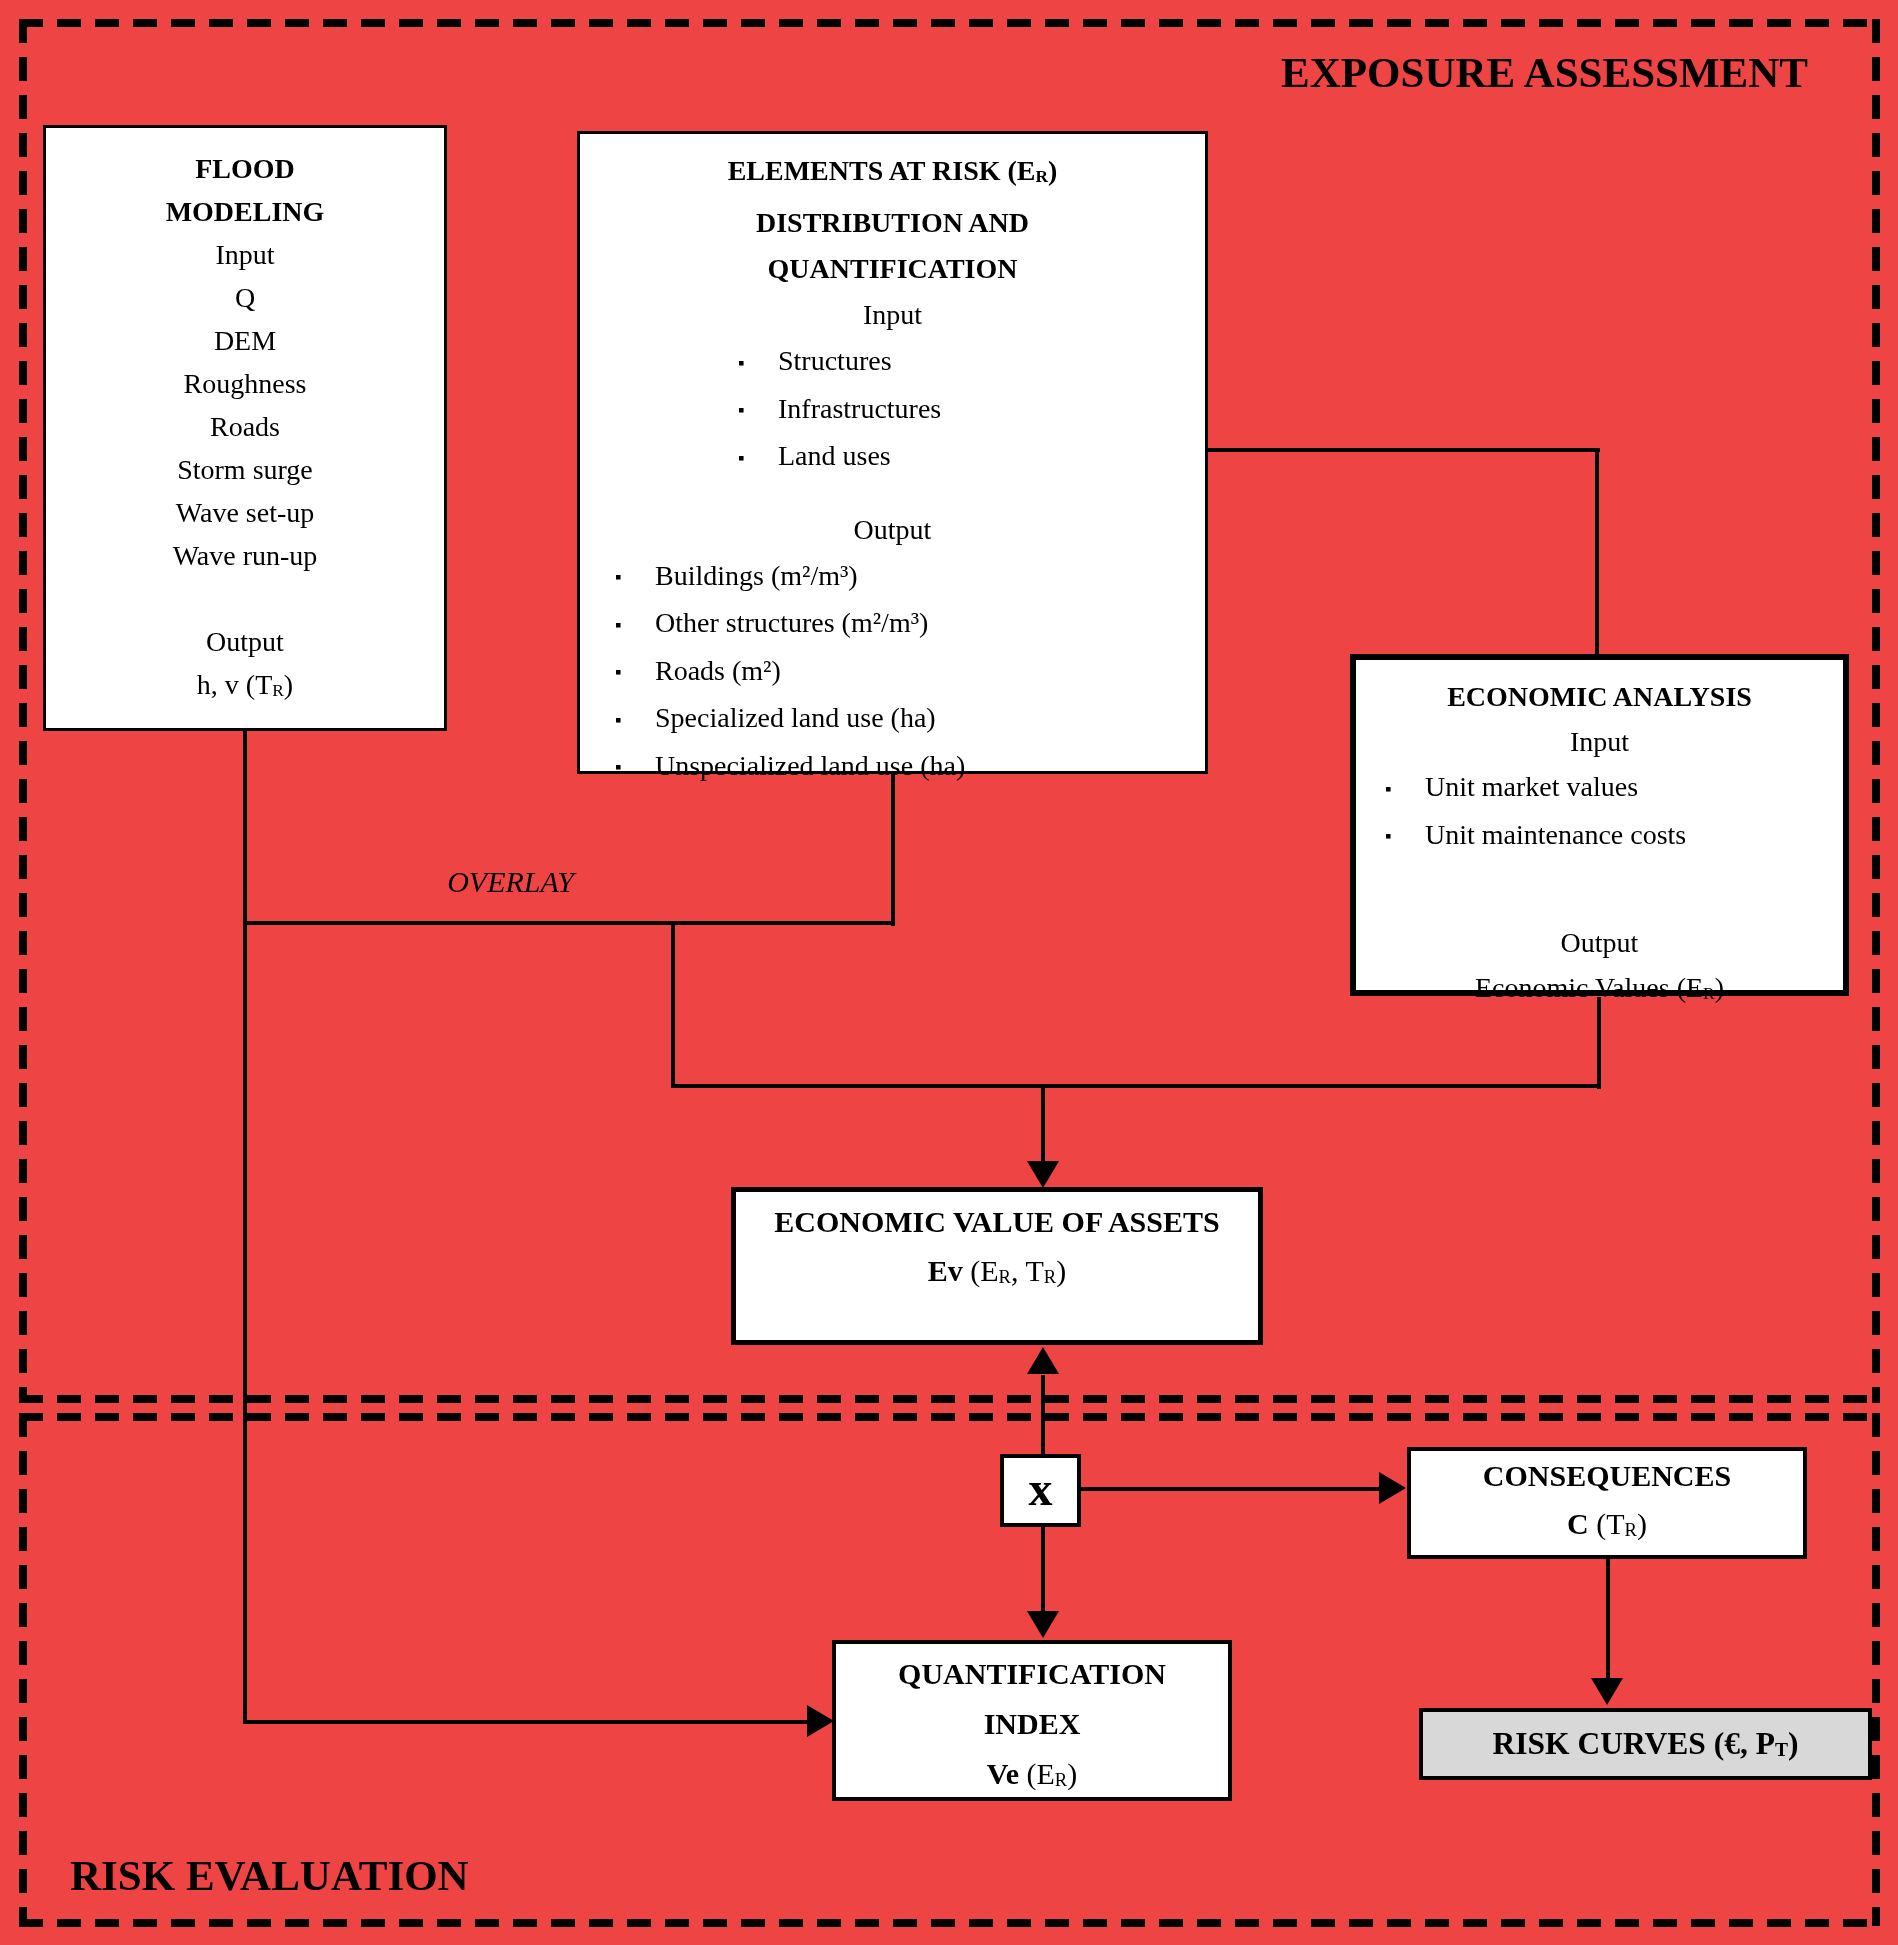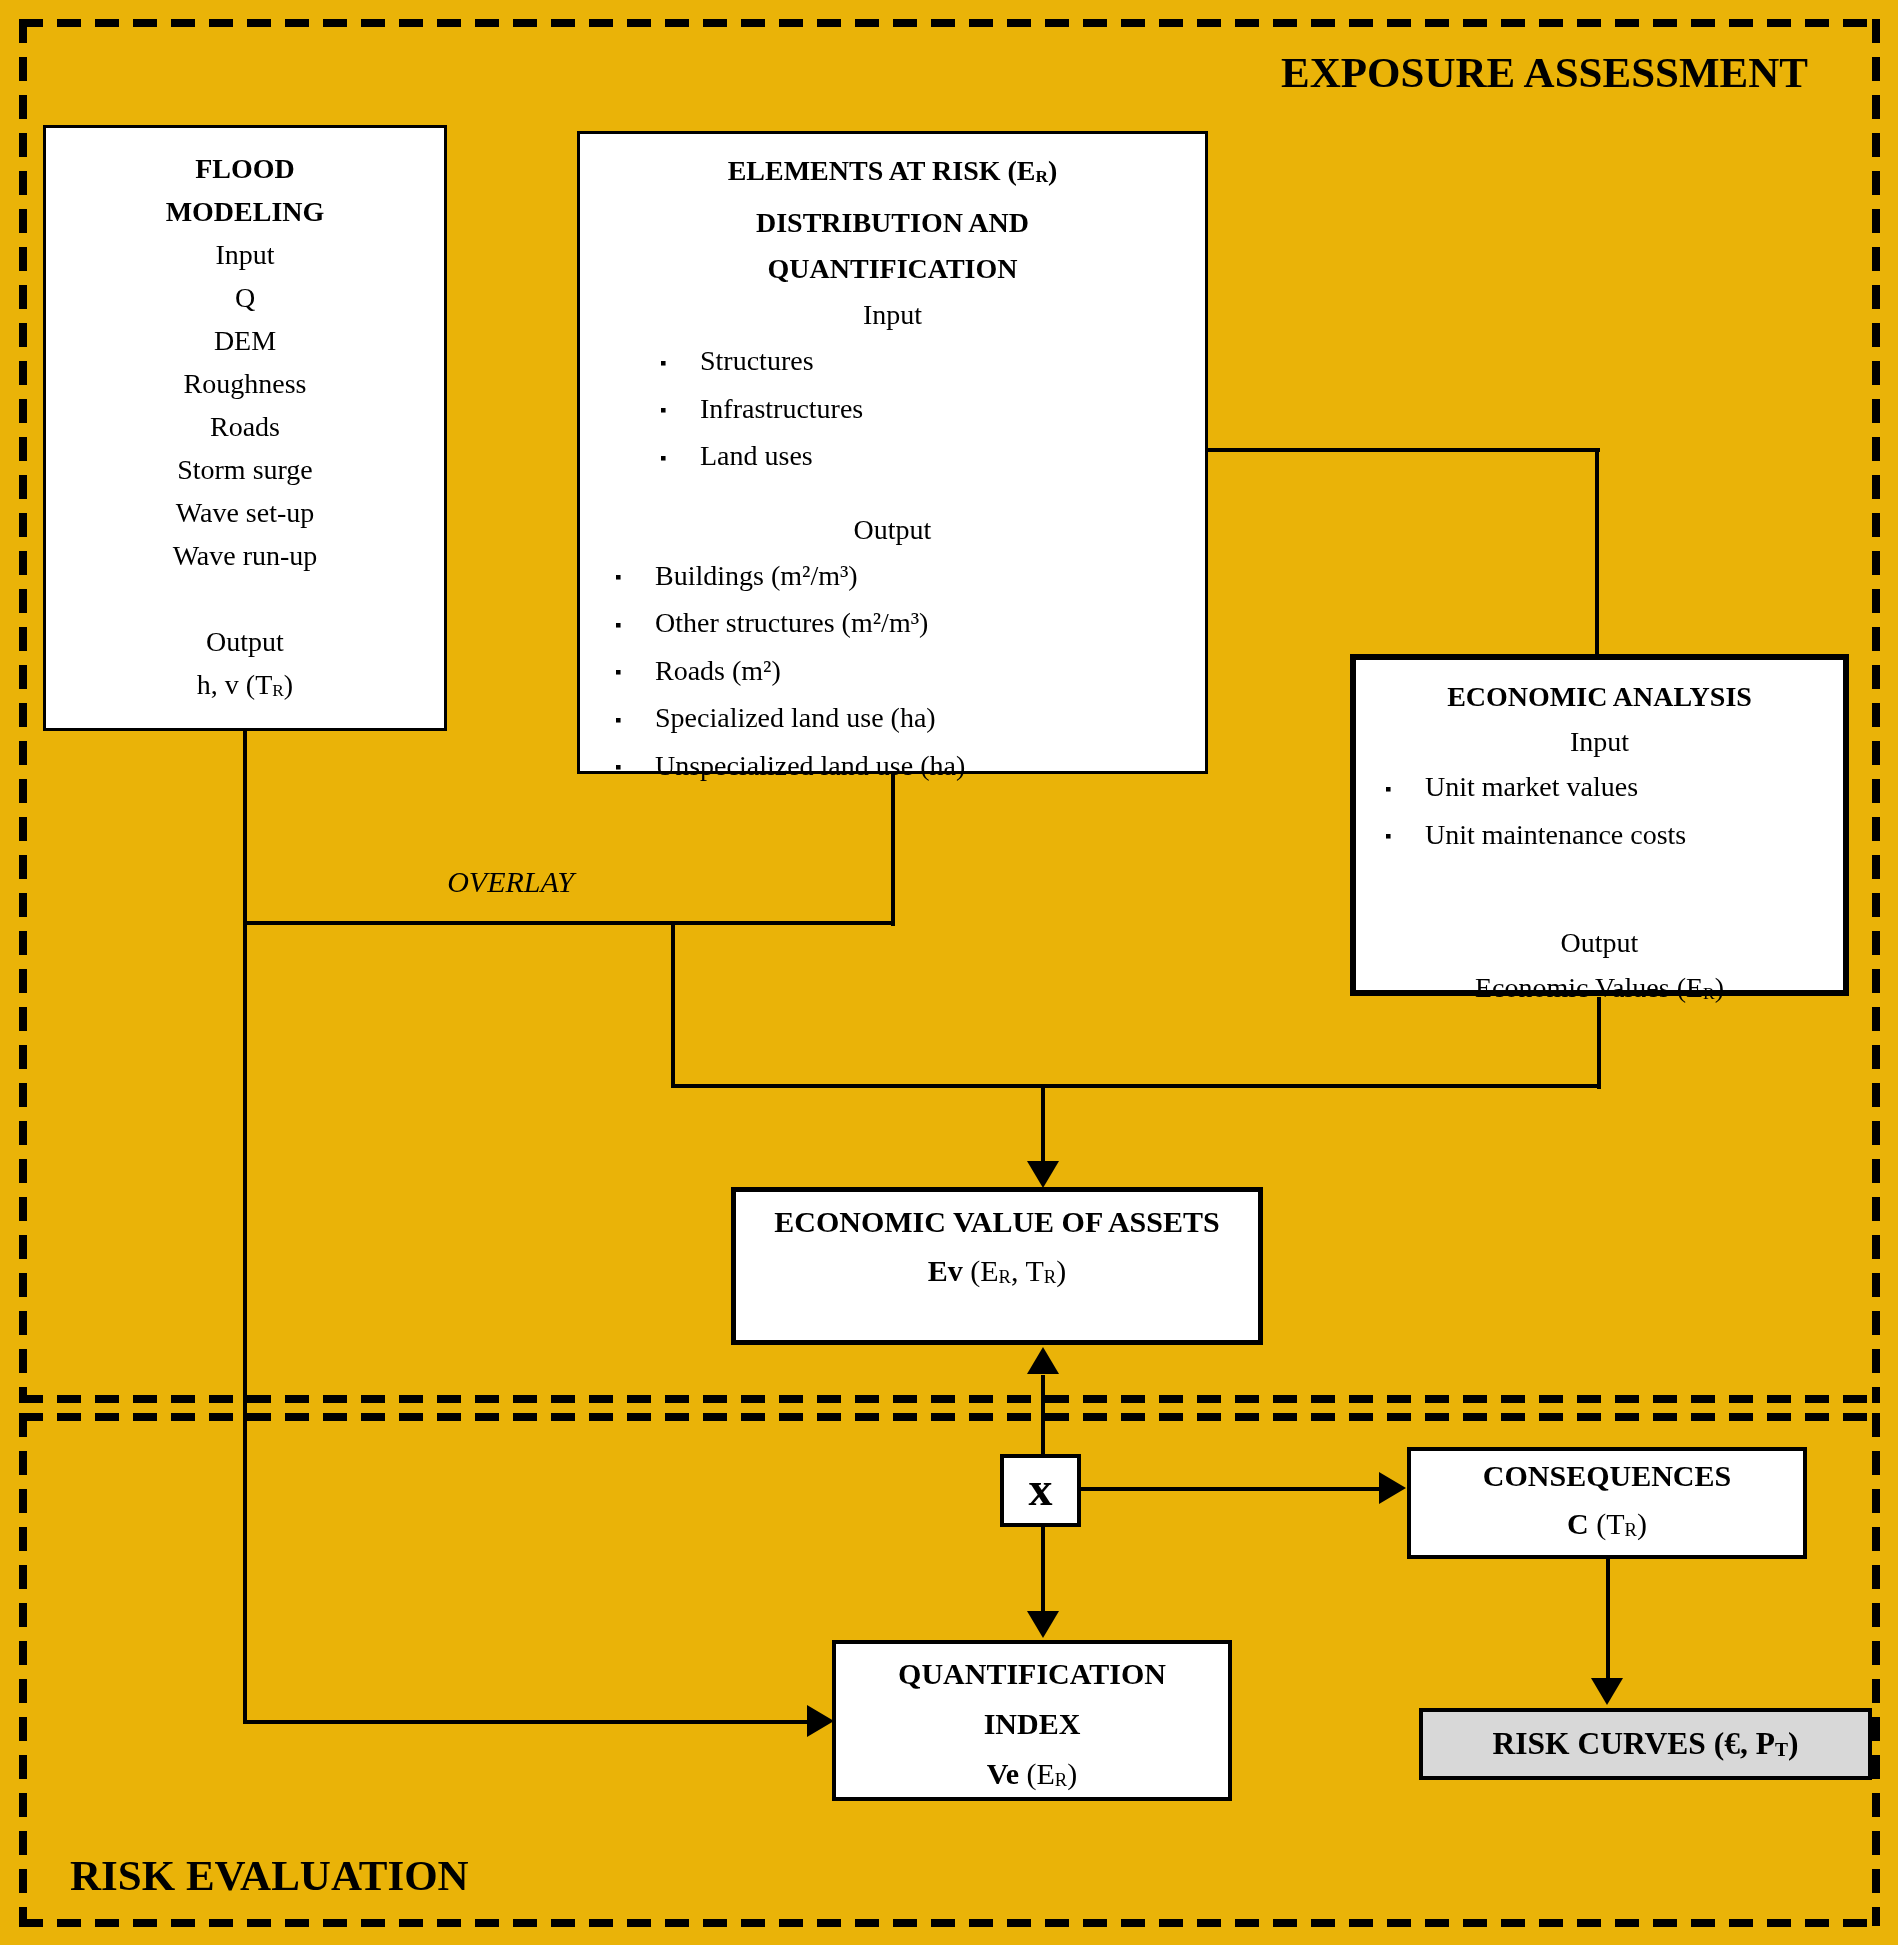--- a/index.html
+++ b/index.html
@@ -4,7 +4,7 @@
 <style>
   html,body { margin:0; padding:0; background:#ffffff; }
   #canvas {
-    position:relative; width:1898px; height:1946px; background:#eab308;
+    position:relative; width:1898px; height:1946px; background:#ef4444;
     font-family:"Liberation Serif","DejaVu Serif",serif; color:#000;
     overflow:hidden;
   }

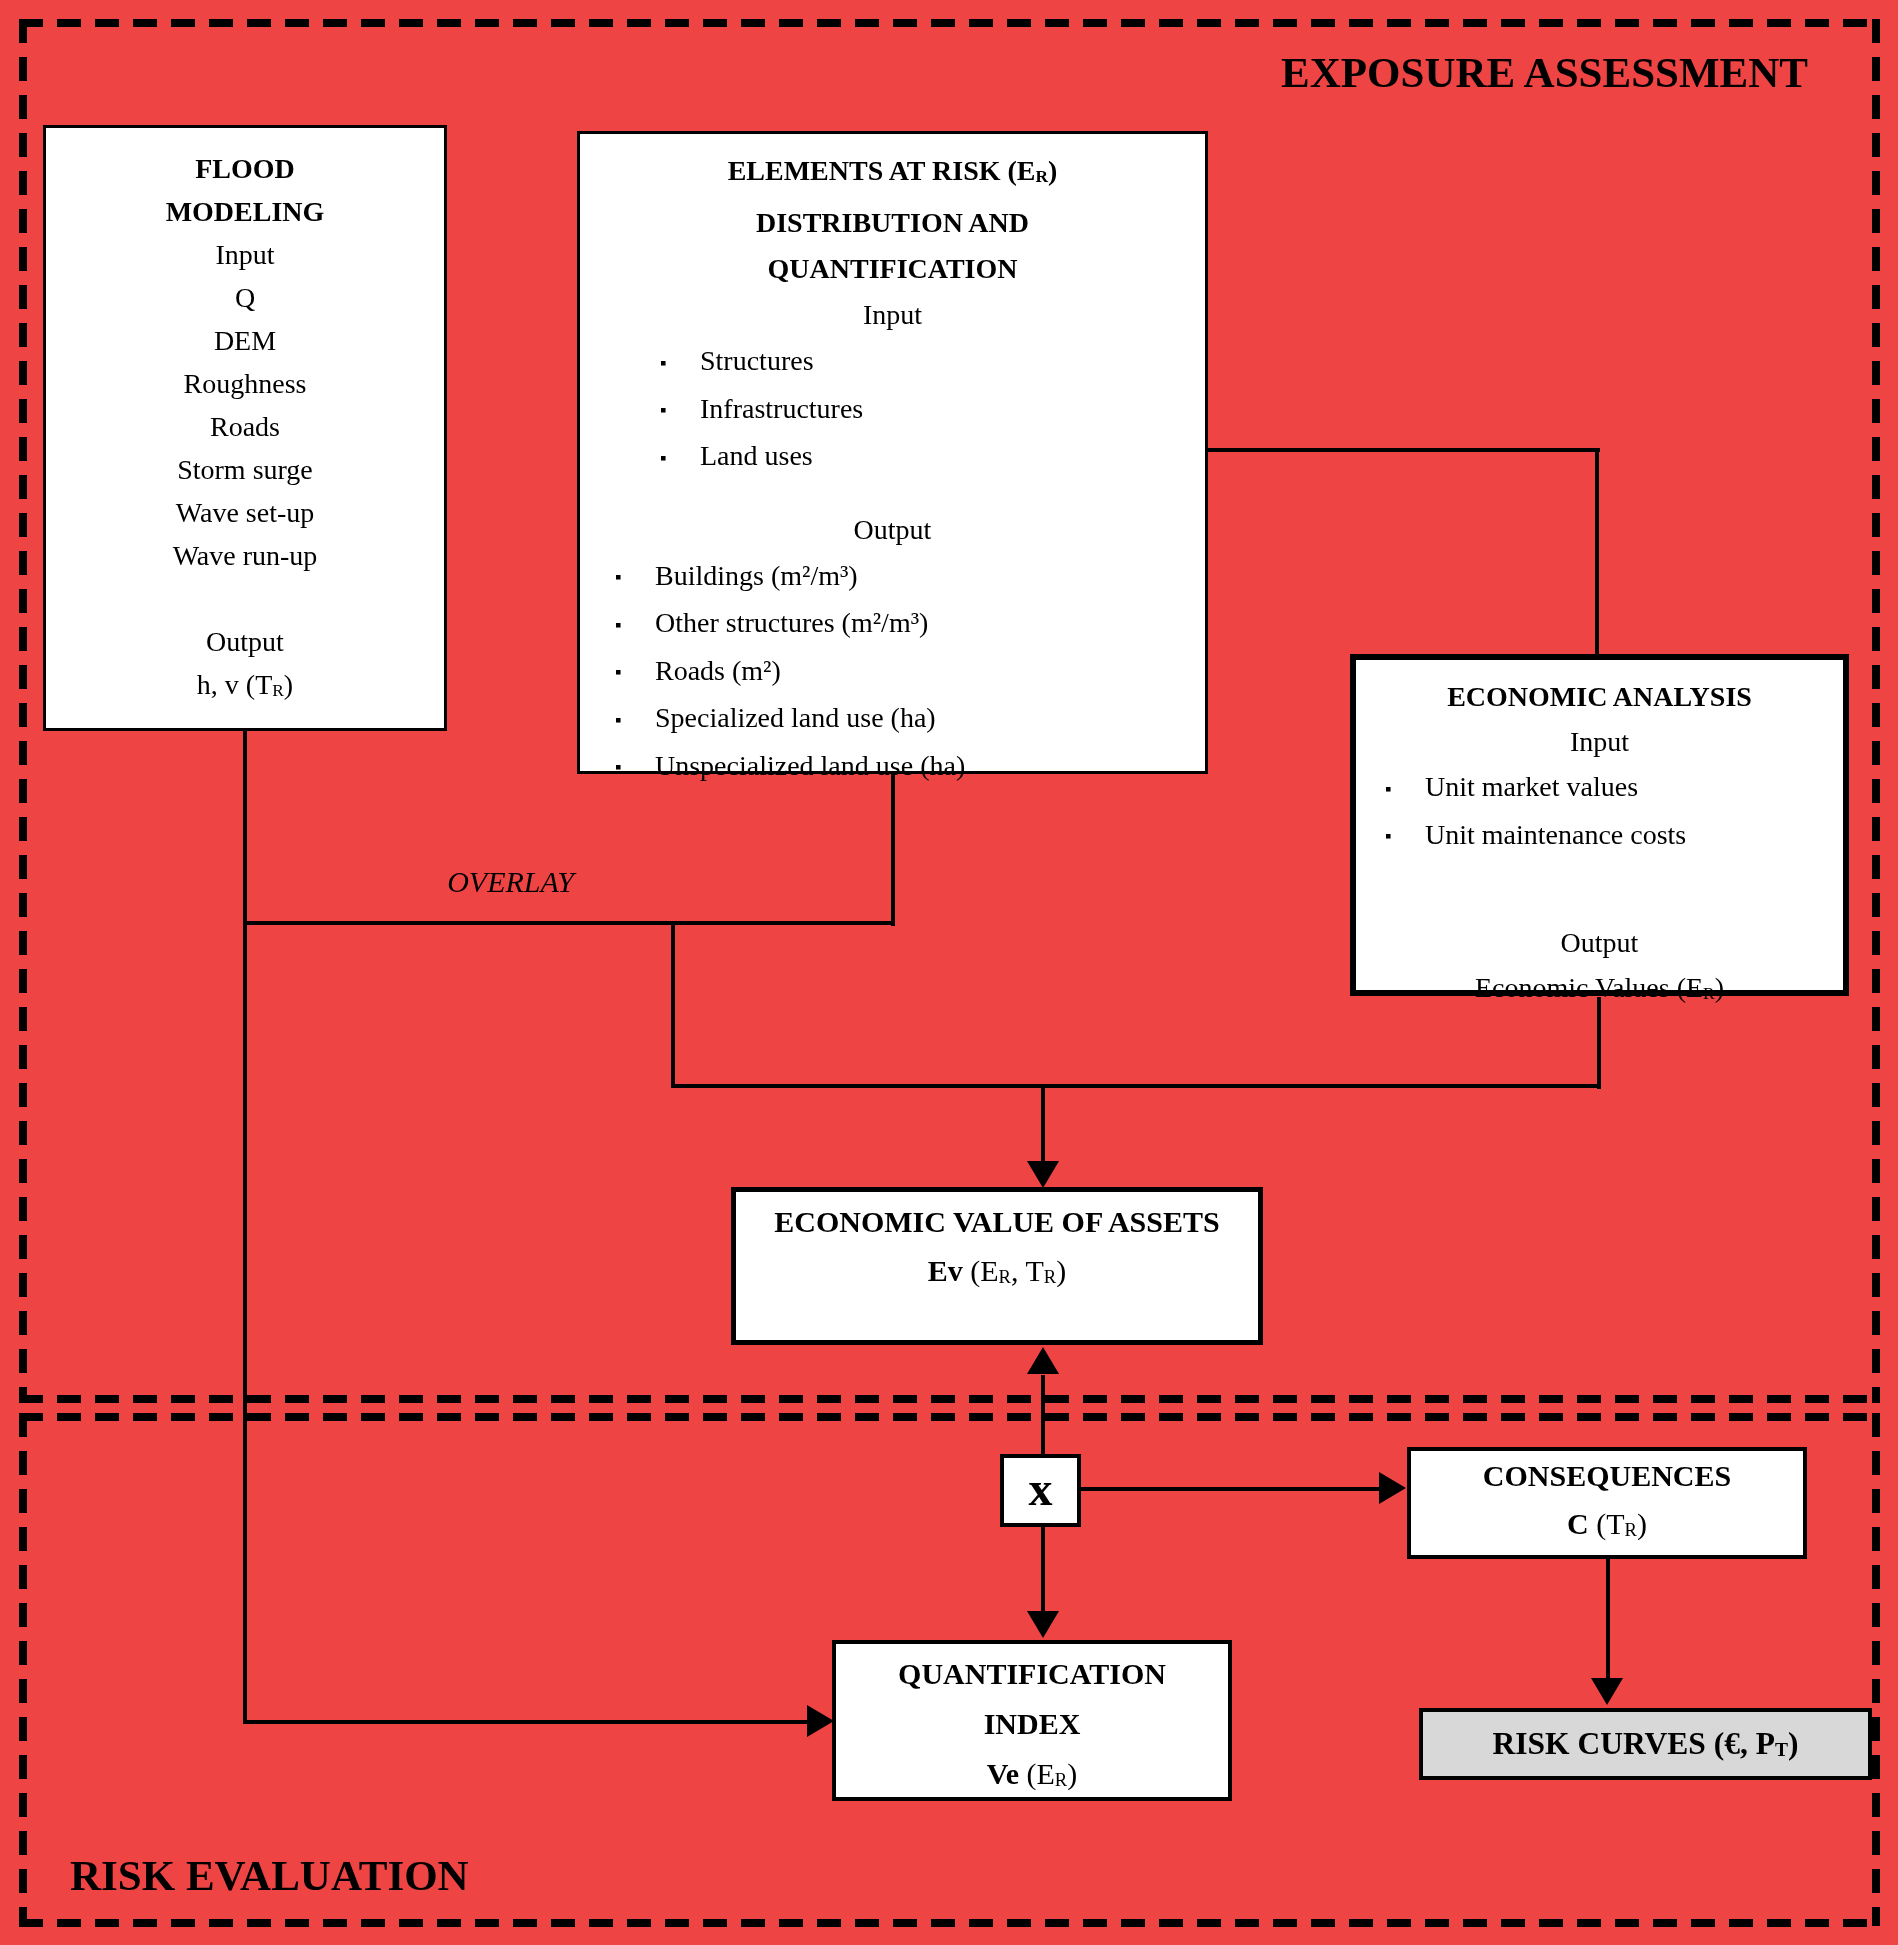--- a/index.html
+++ b/index.html
@@ -44,7 +44,7 @@
   .sp112 { height:61px; }
   .li { text-align:left; }
   .li .bu { display:inline-block; width:40px; font-size:0.66em; vertical-align:0.08em; }
-  .ind-el-in  { padding-left:80px; }
+  .ind-el-in  { padding-left:120px;margin-left:38px; }
   .ind-el-out { padding-left:35px; }
   .ind-ec     { padding-left:29px; }
   .ovl { font-size:30px; font-style:italic; }

